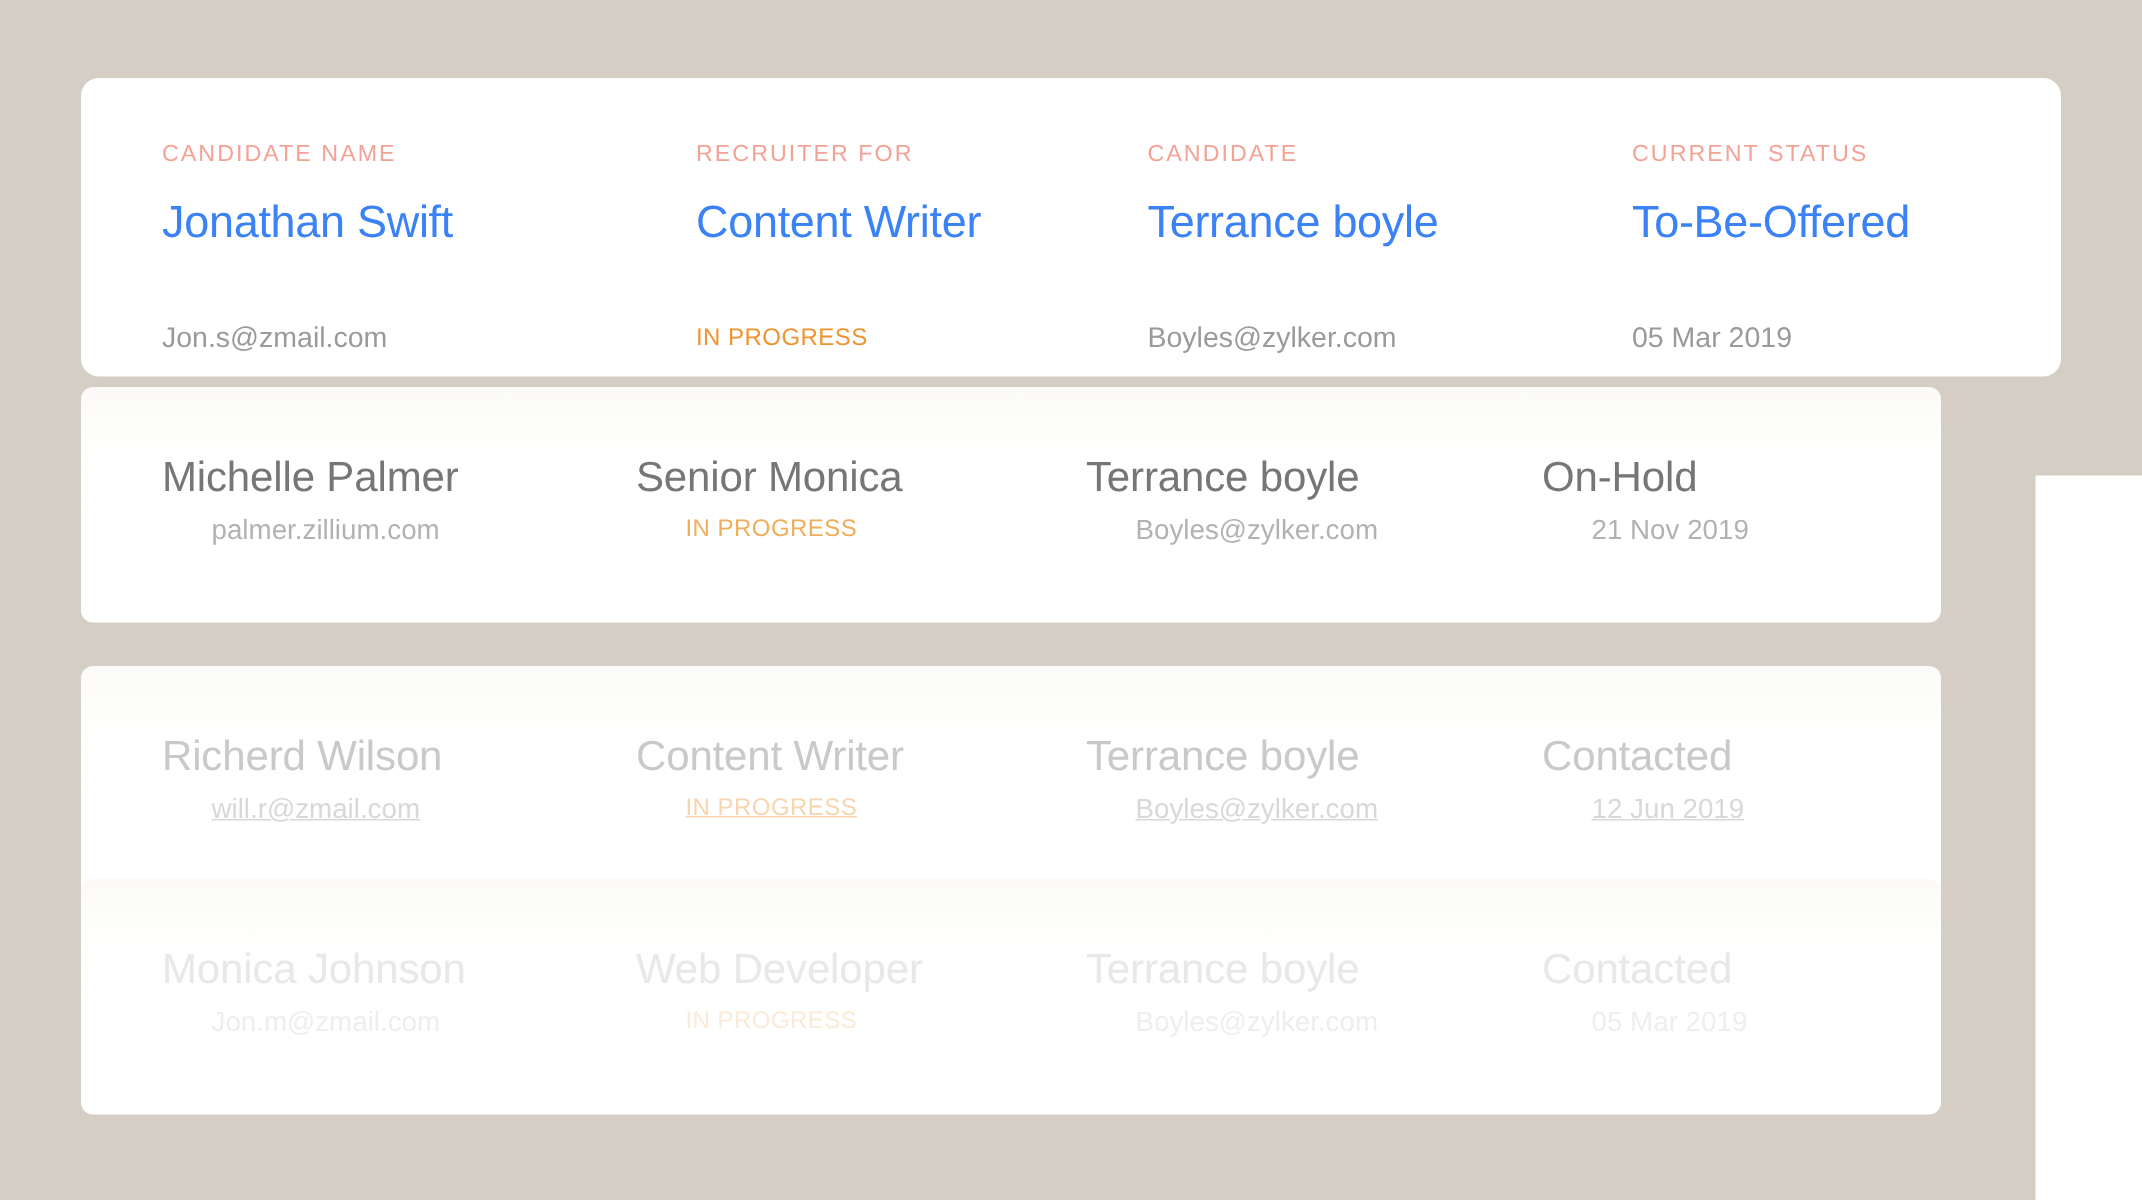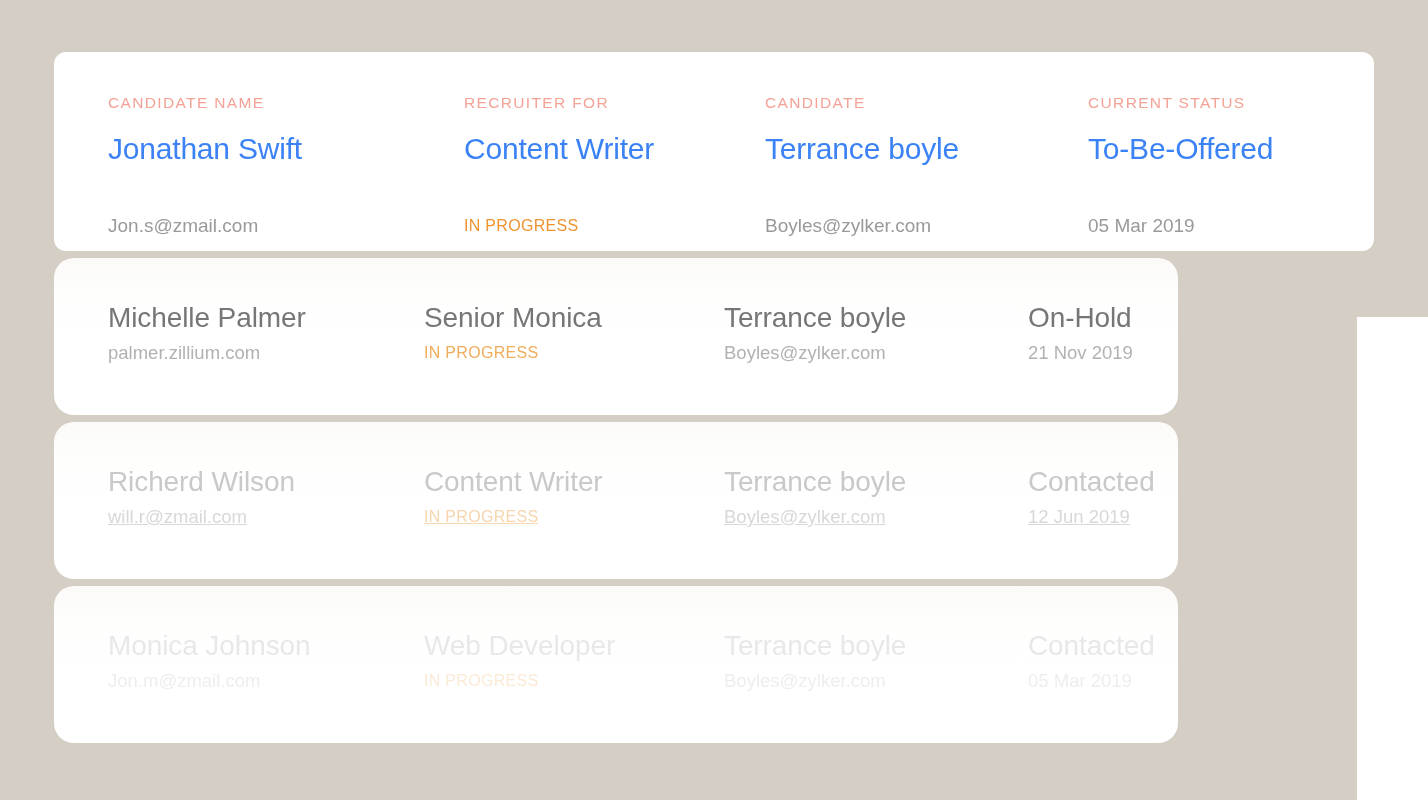--- a/index.html
+++ b/index.html
@@ -103,9 +103,9 @@
   .row-card {
     position: absolute;
     left: 54px;
-    width: 1124px;
+    width: 1240px;
     height: 157px;
-    border-radius: 20px;
+    border-radius: 8px;
     background: linear-gradient(to bottom, #fbfaf8 0%, #fefefd 22%, #ffffff 55%, #ffffff 100%);
   }
 

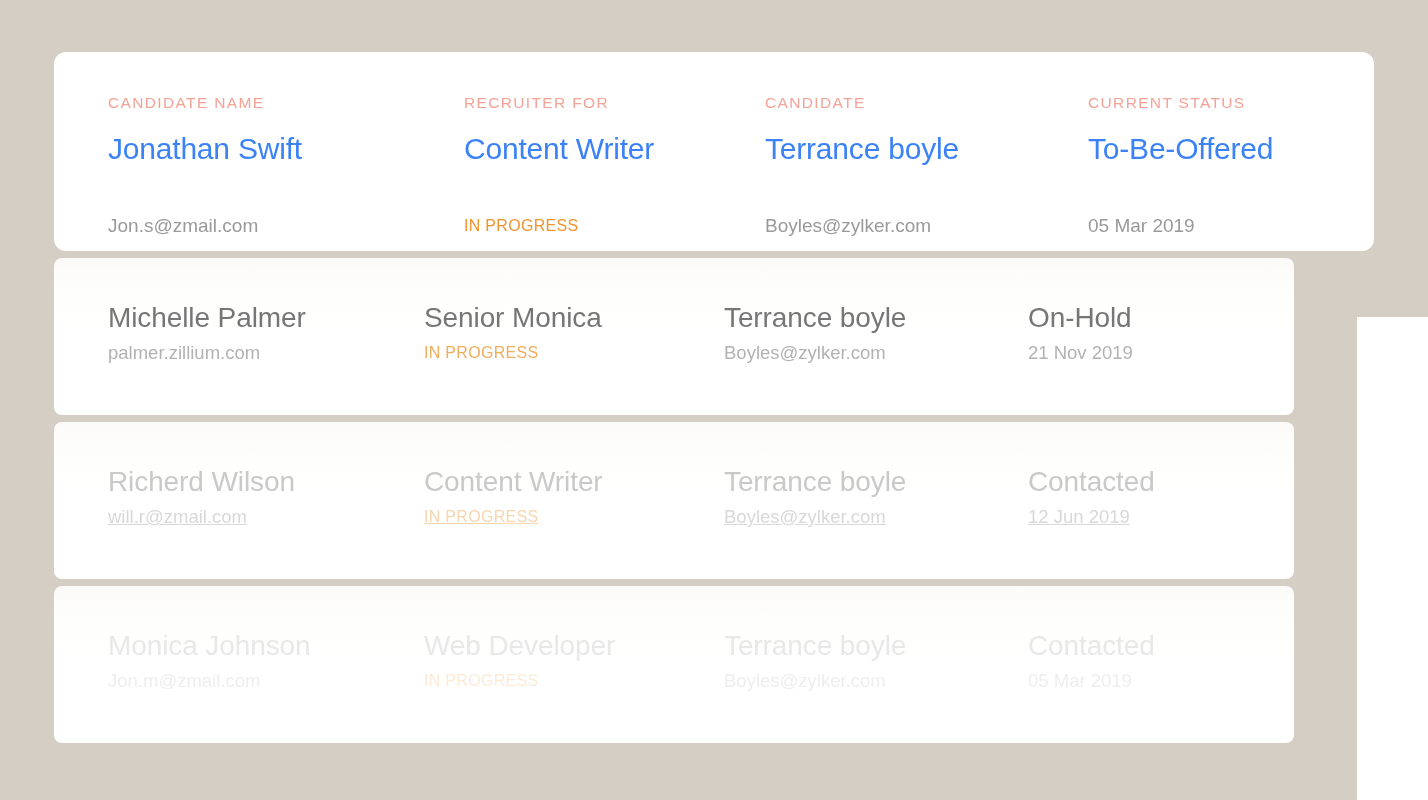--- a/index.html
+++ b/index.html
@@ -131,6 +131,7 @@
     font-size: 18.5px;
     font-weight: 400;
     white-space: nowrap;
+    margin-left: 33px;
   }
 
   .row-secondary.status-progress {

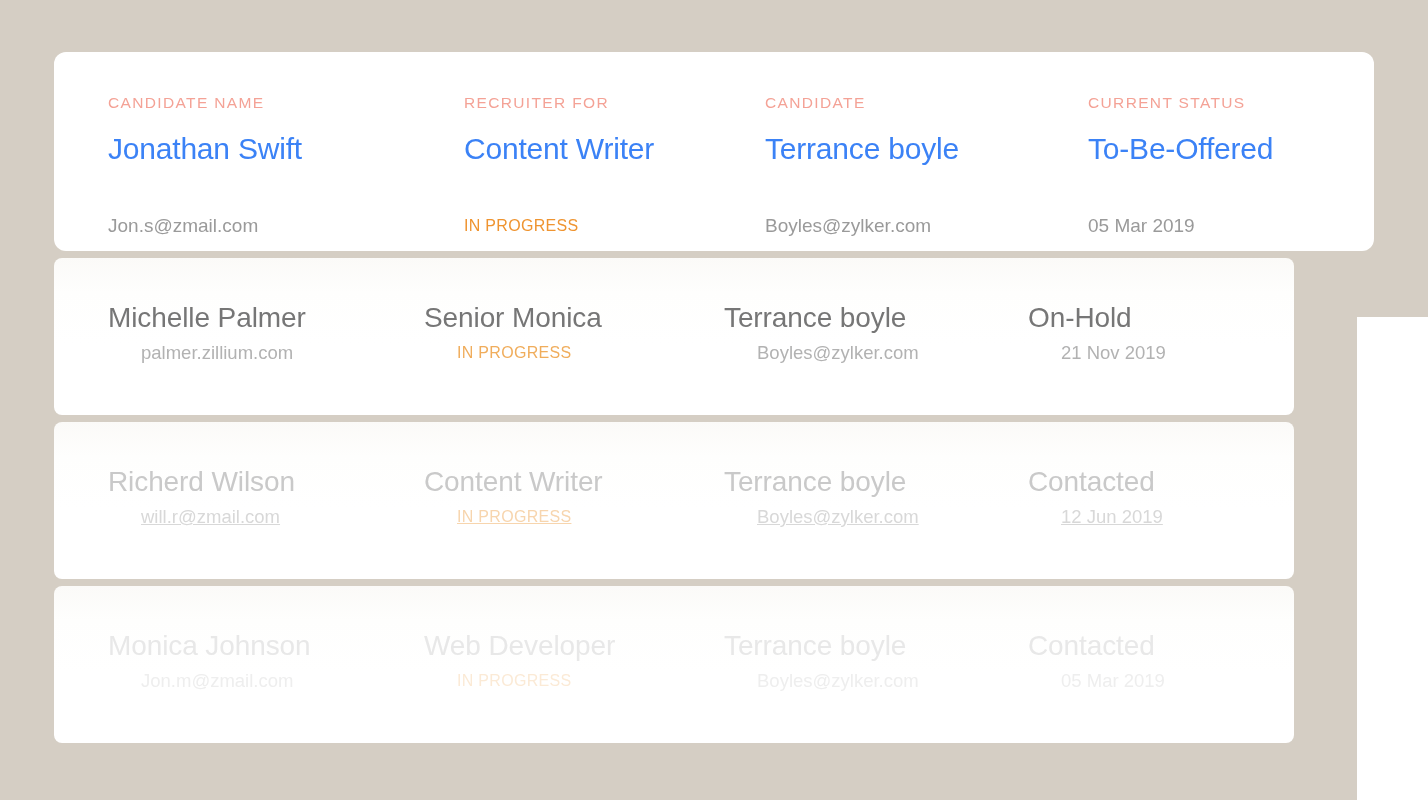--- a/index.html
+++ b/index.html
@@ -142,7 +142,7 @@
 
   
   .row-1 { top: 258px; }
-  .row-2 { top: 422px; }
+  .row-2 { top: 444px; }
   .row-3 { top: 586px; }
 
   .row-1 .row-primary   { color: #767676; }

